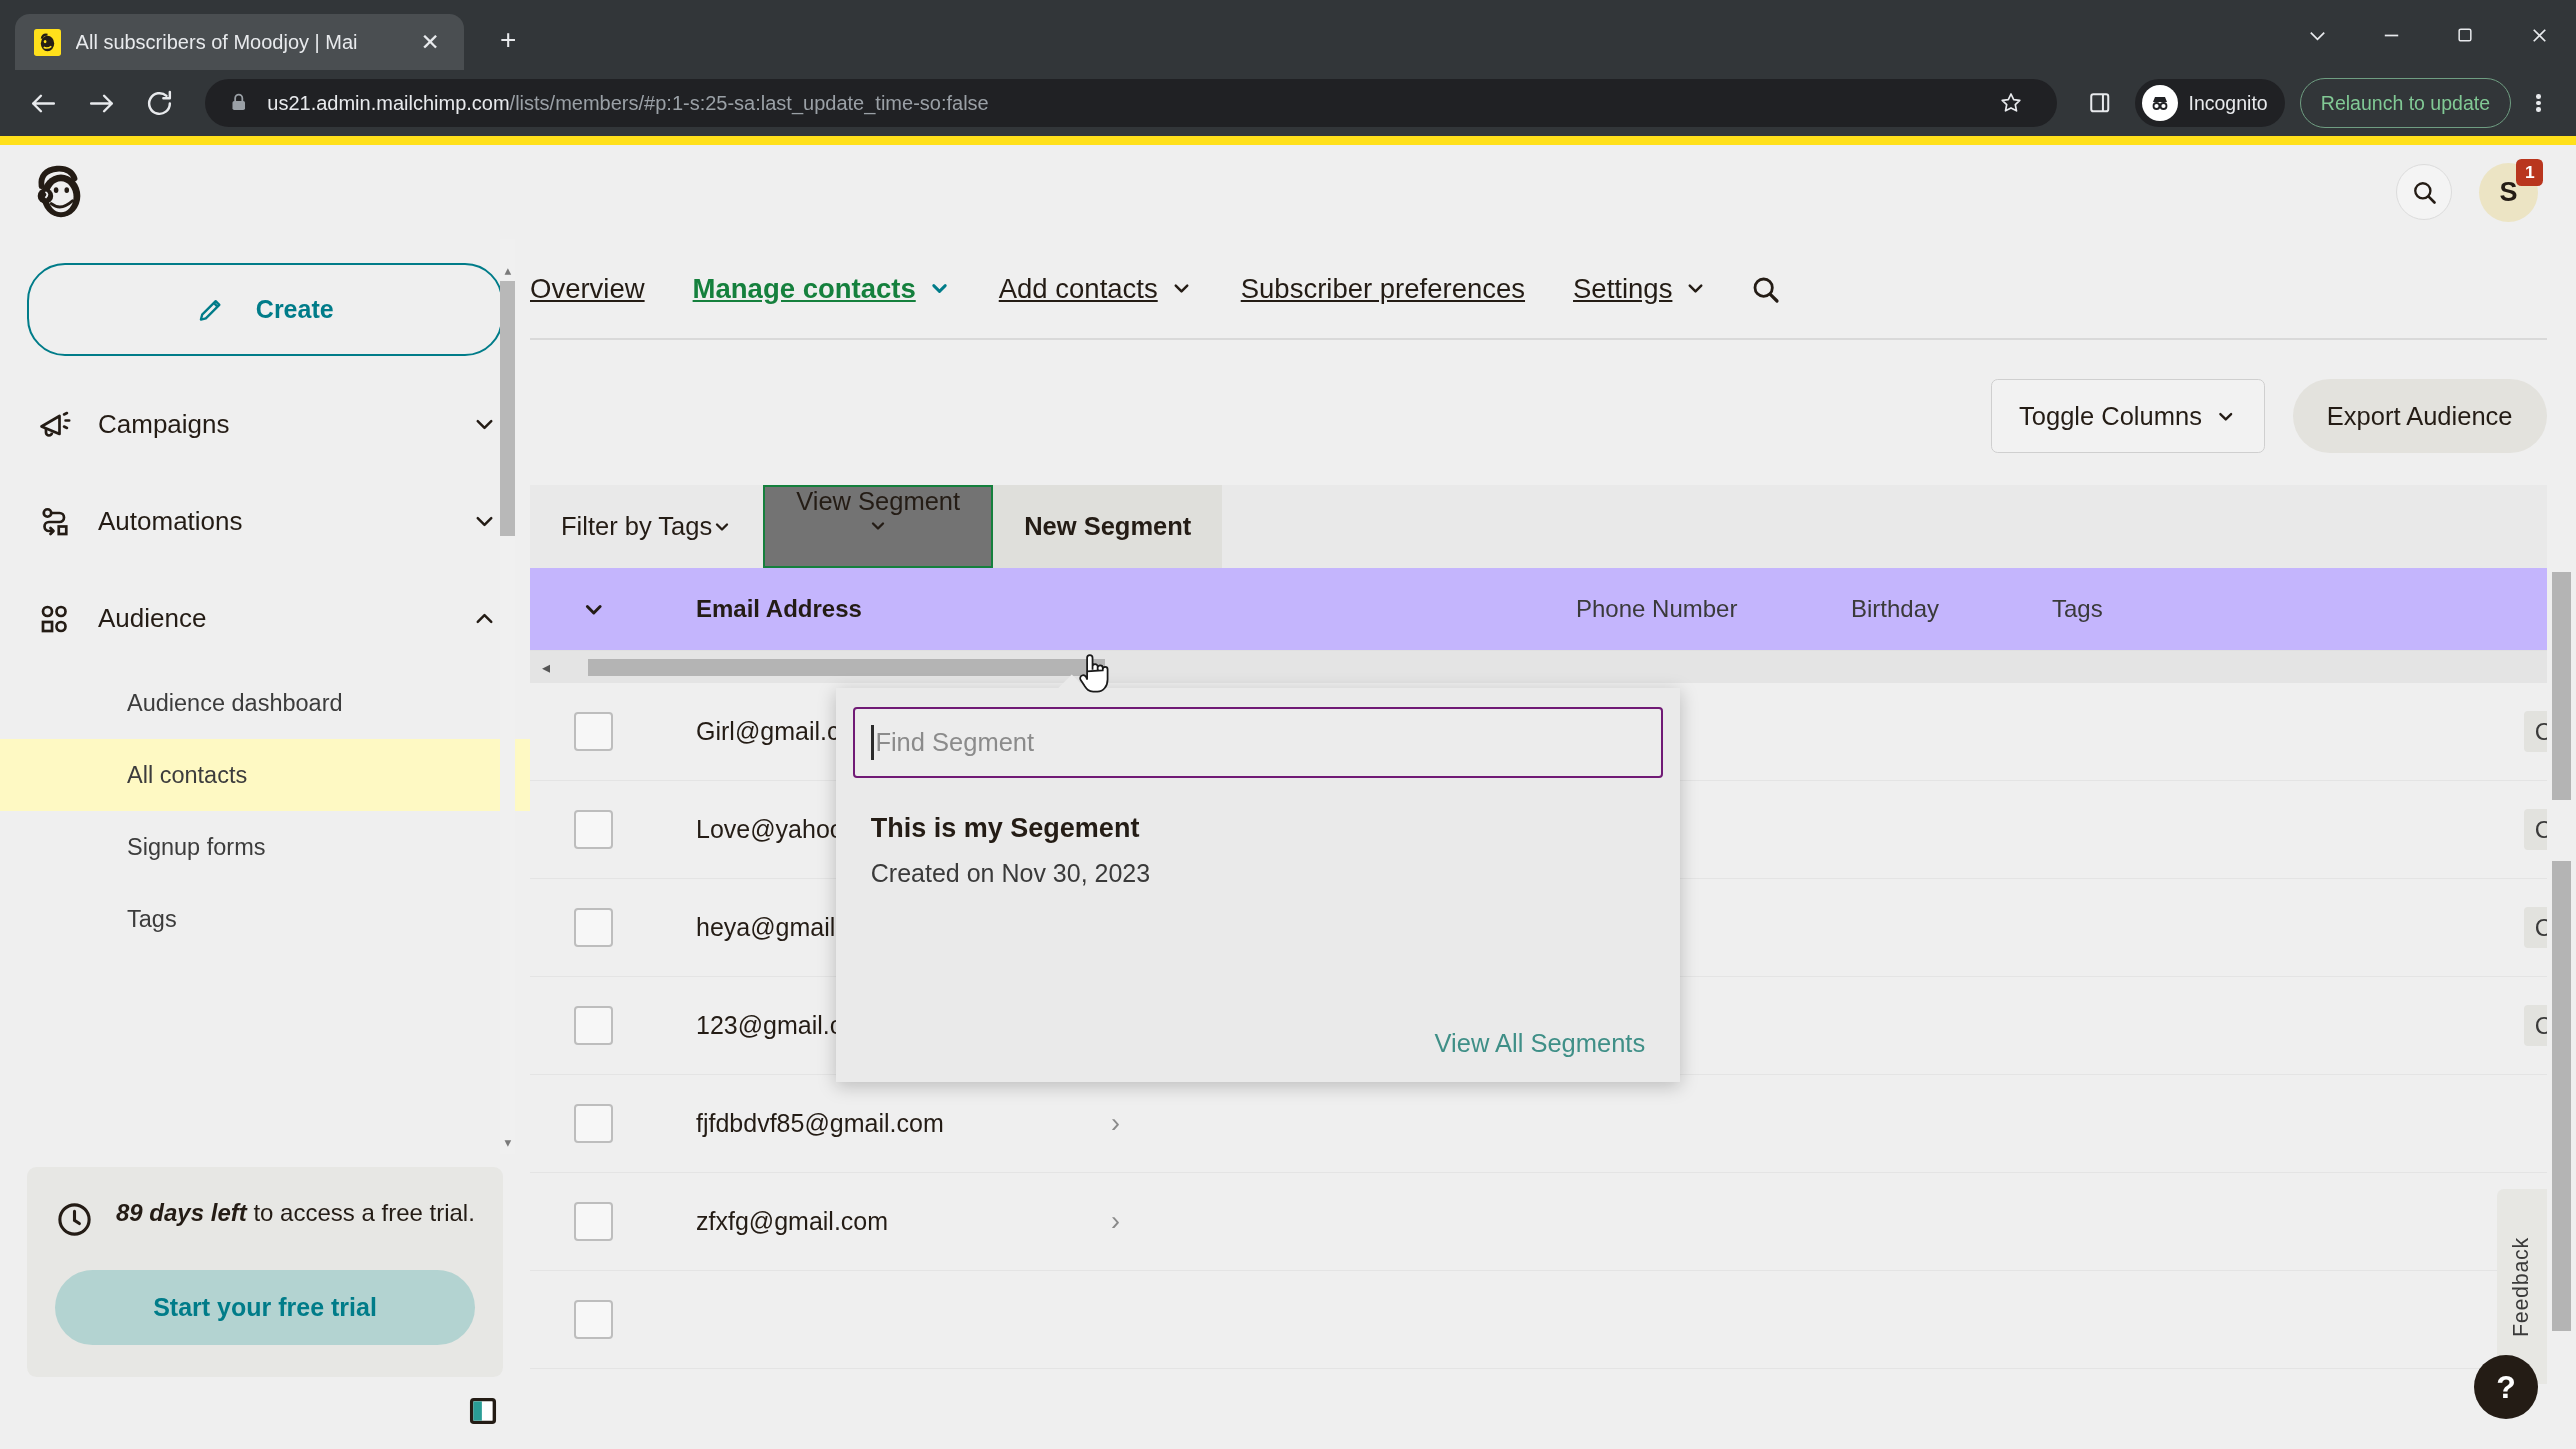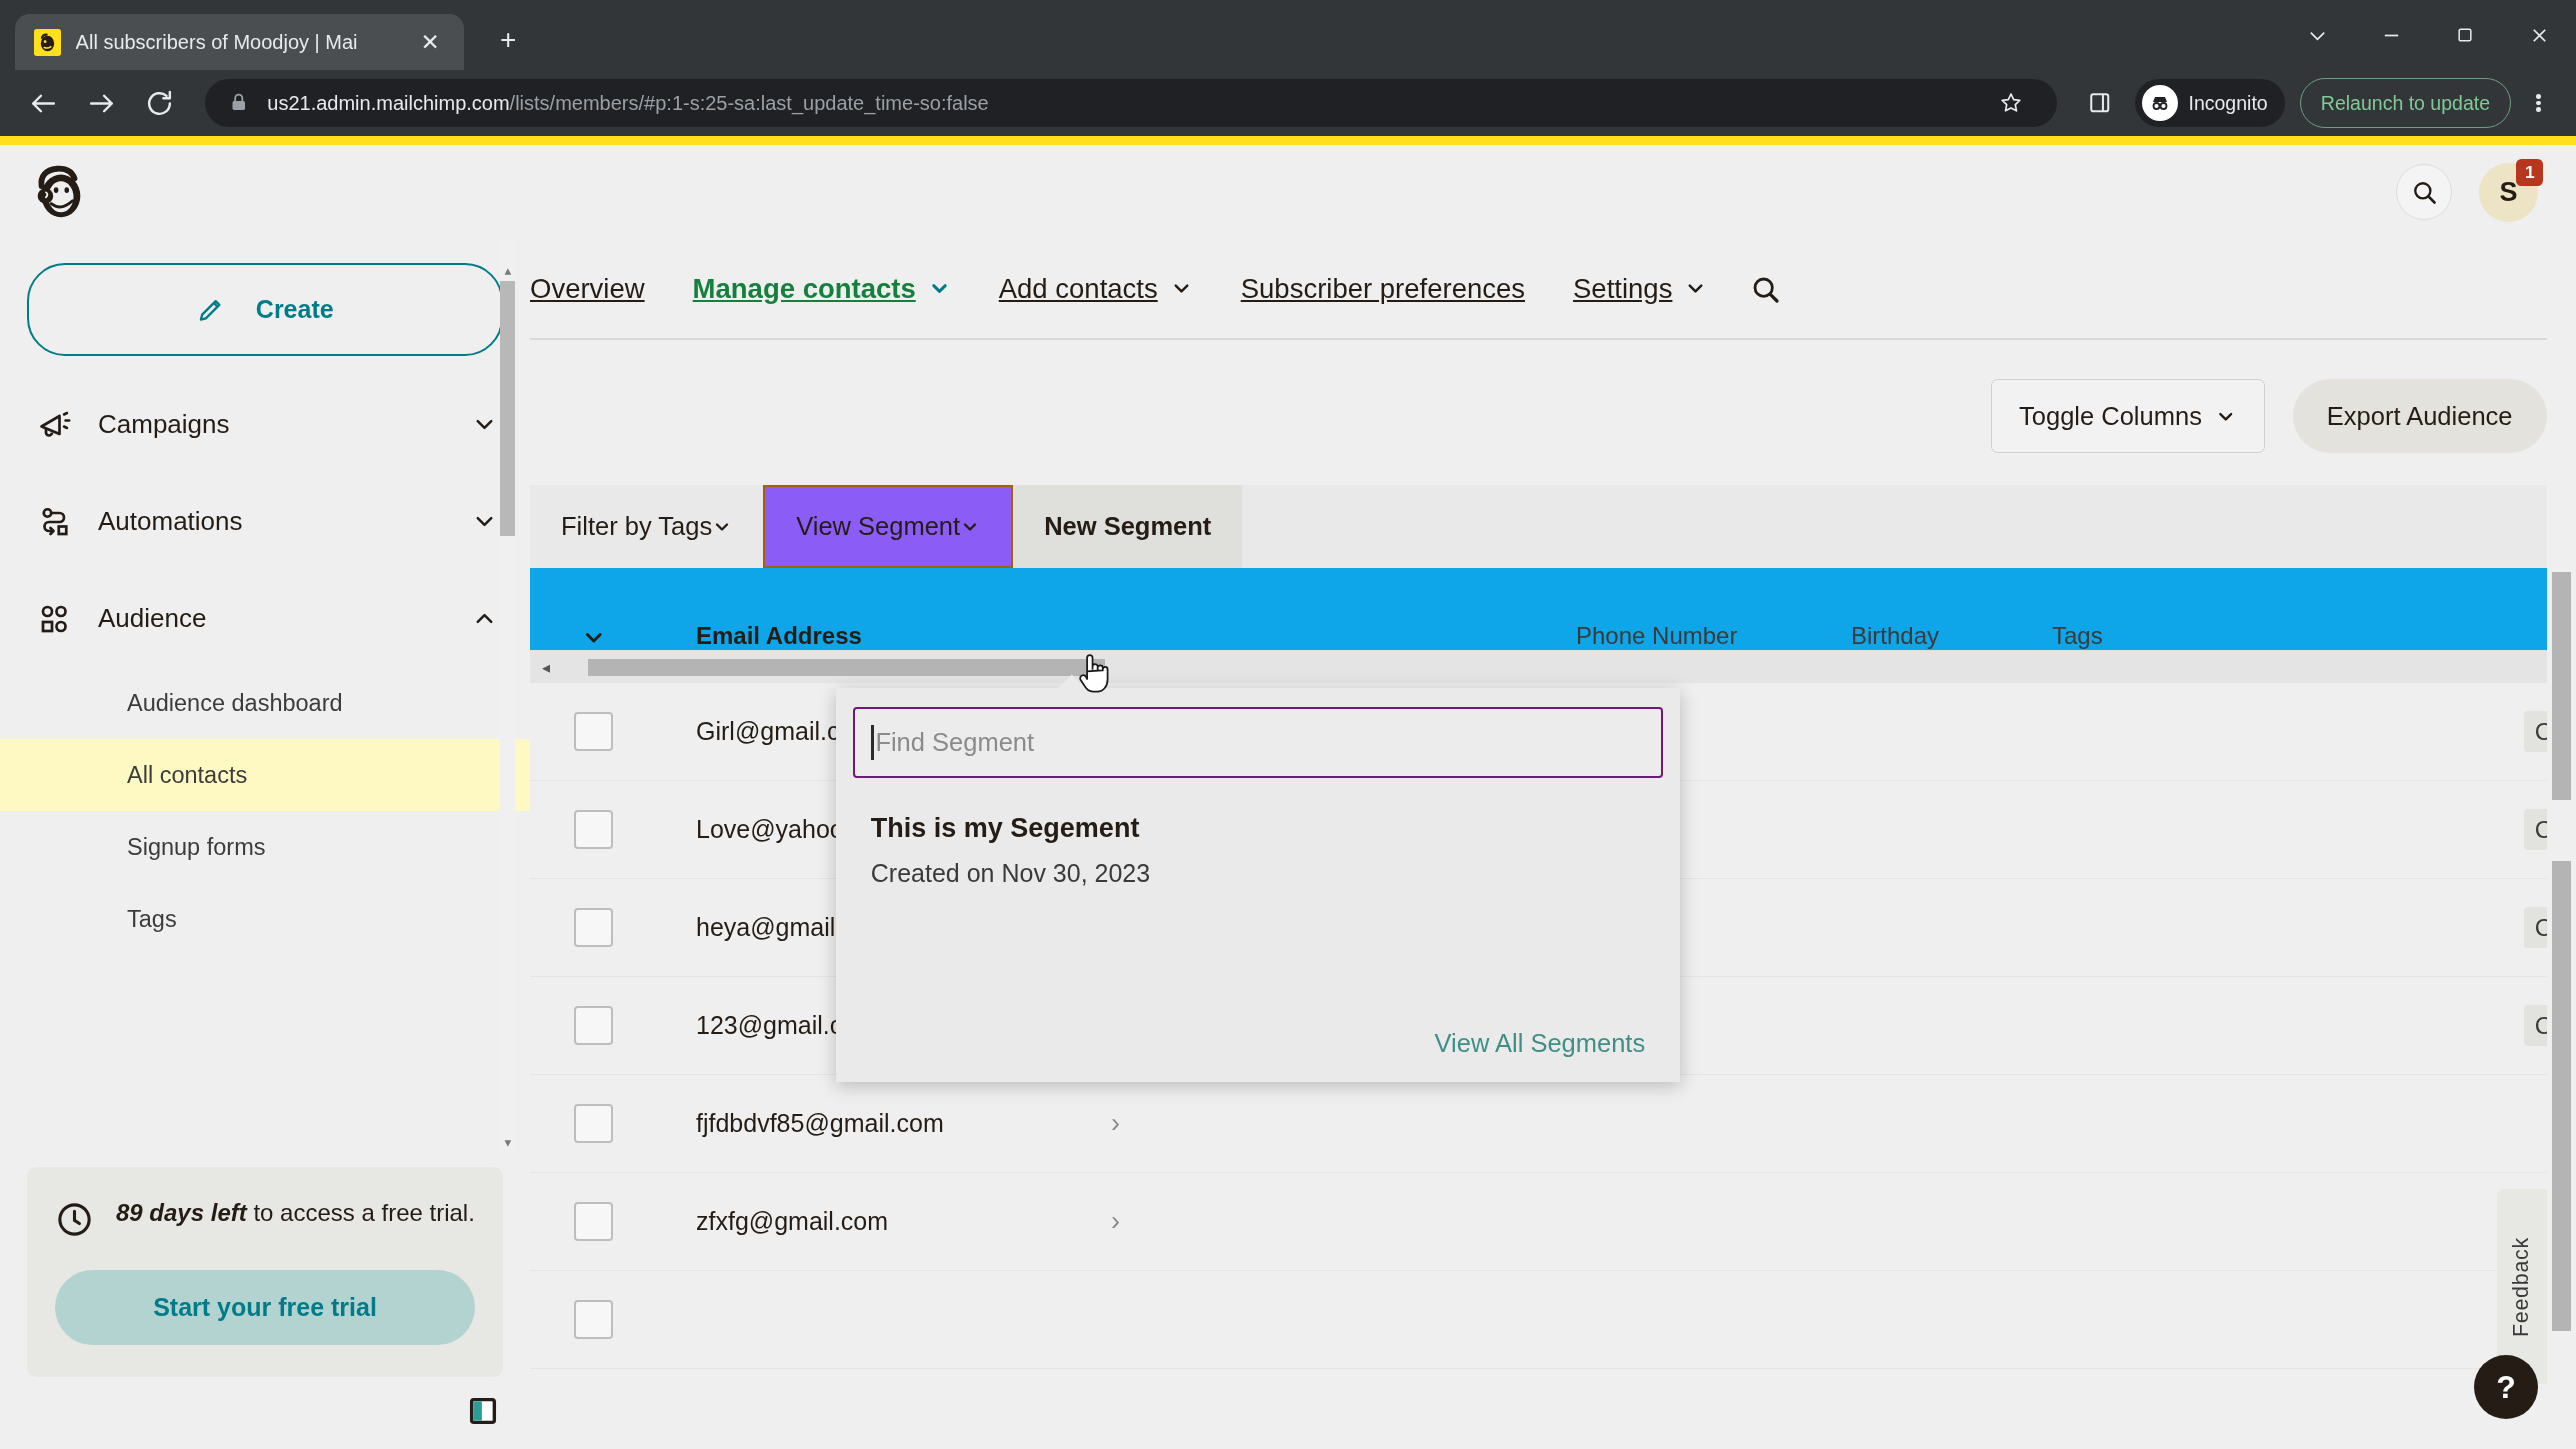--- a/index.html
+++ b/index.html
@@ -322,8 +322,9 @@
     font-size: 25.5px; color: #241c15;
   }
   .fb-item.highlight {
-    border: 2px solid #a16207;
-    background: #8b5cf6;
+    border: 2px solid #15803d;
+    background: #737373;
+    flex-direction: column;
   }
   .fb-item.new-seg { background: #dfdfdb; font-weight: 600; }
 

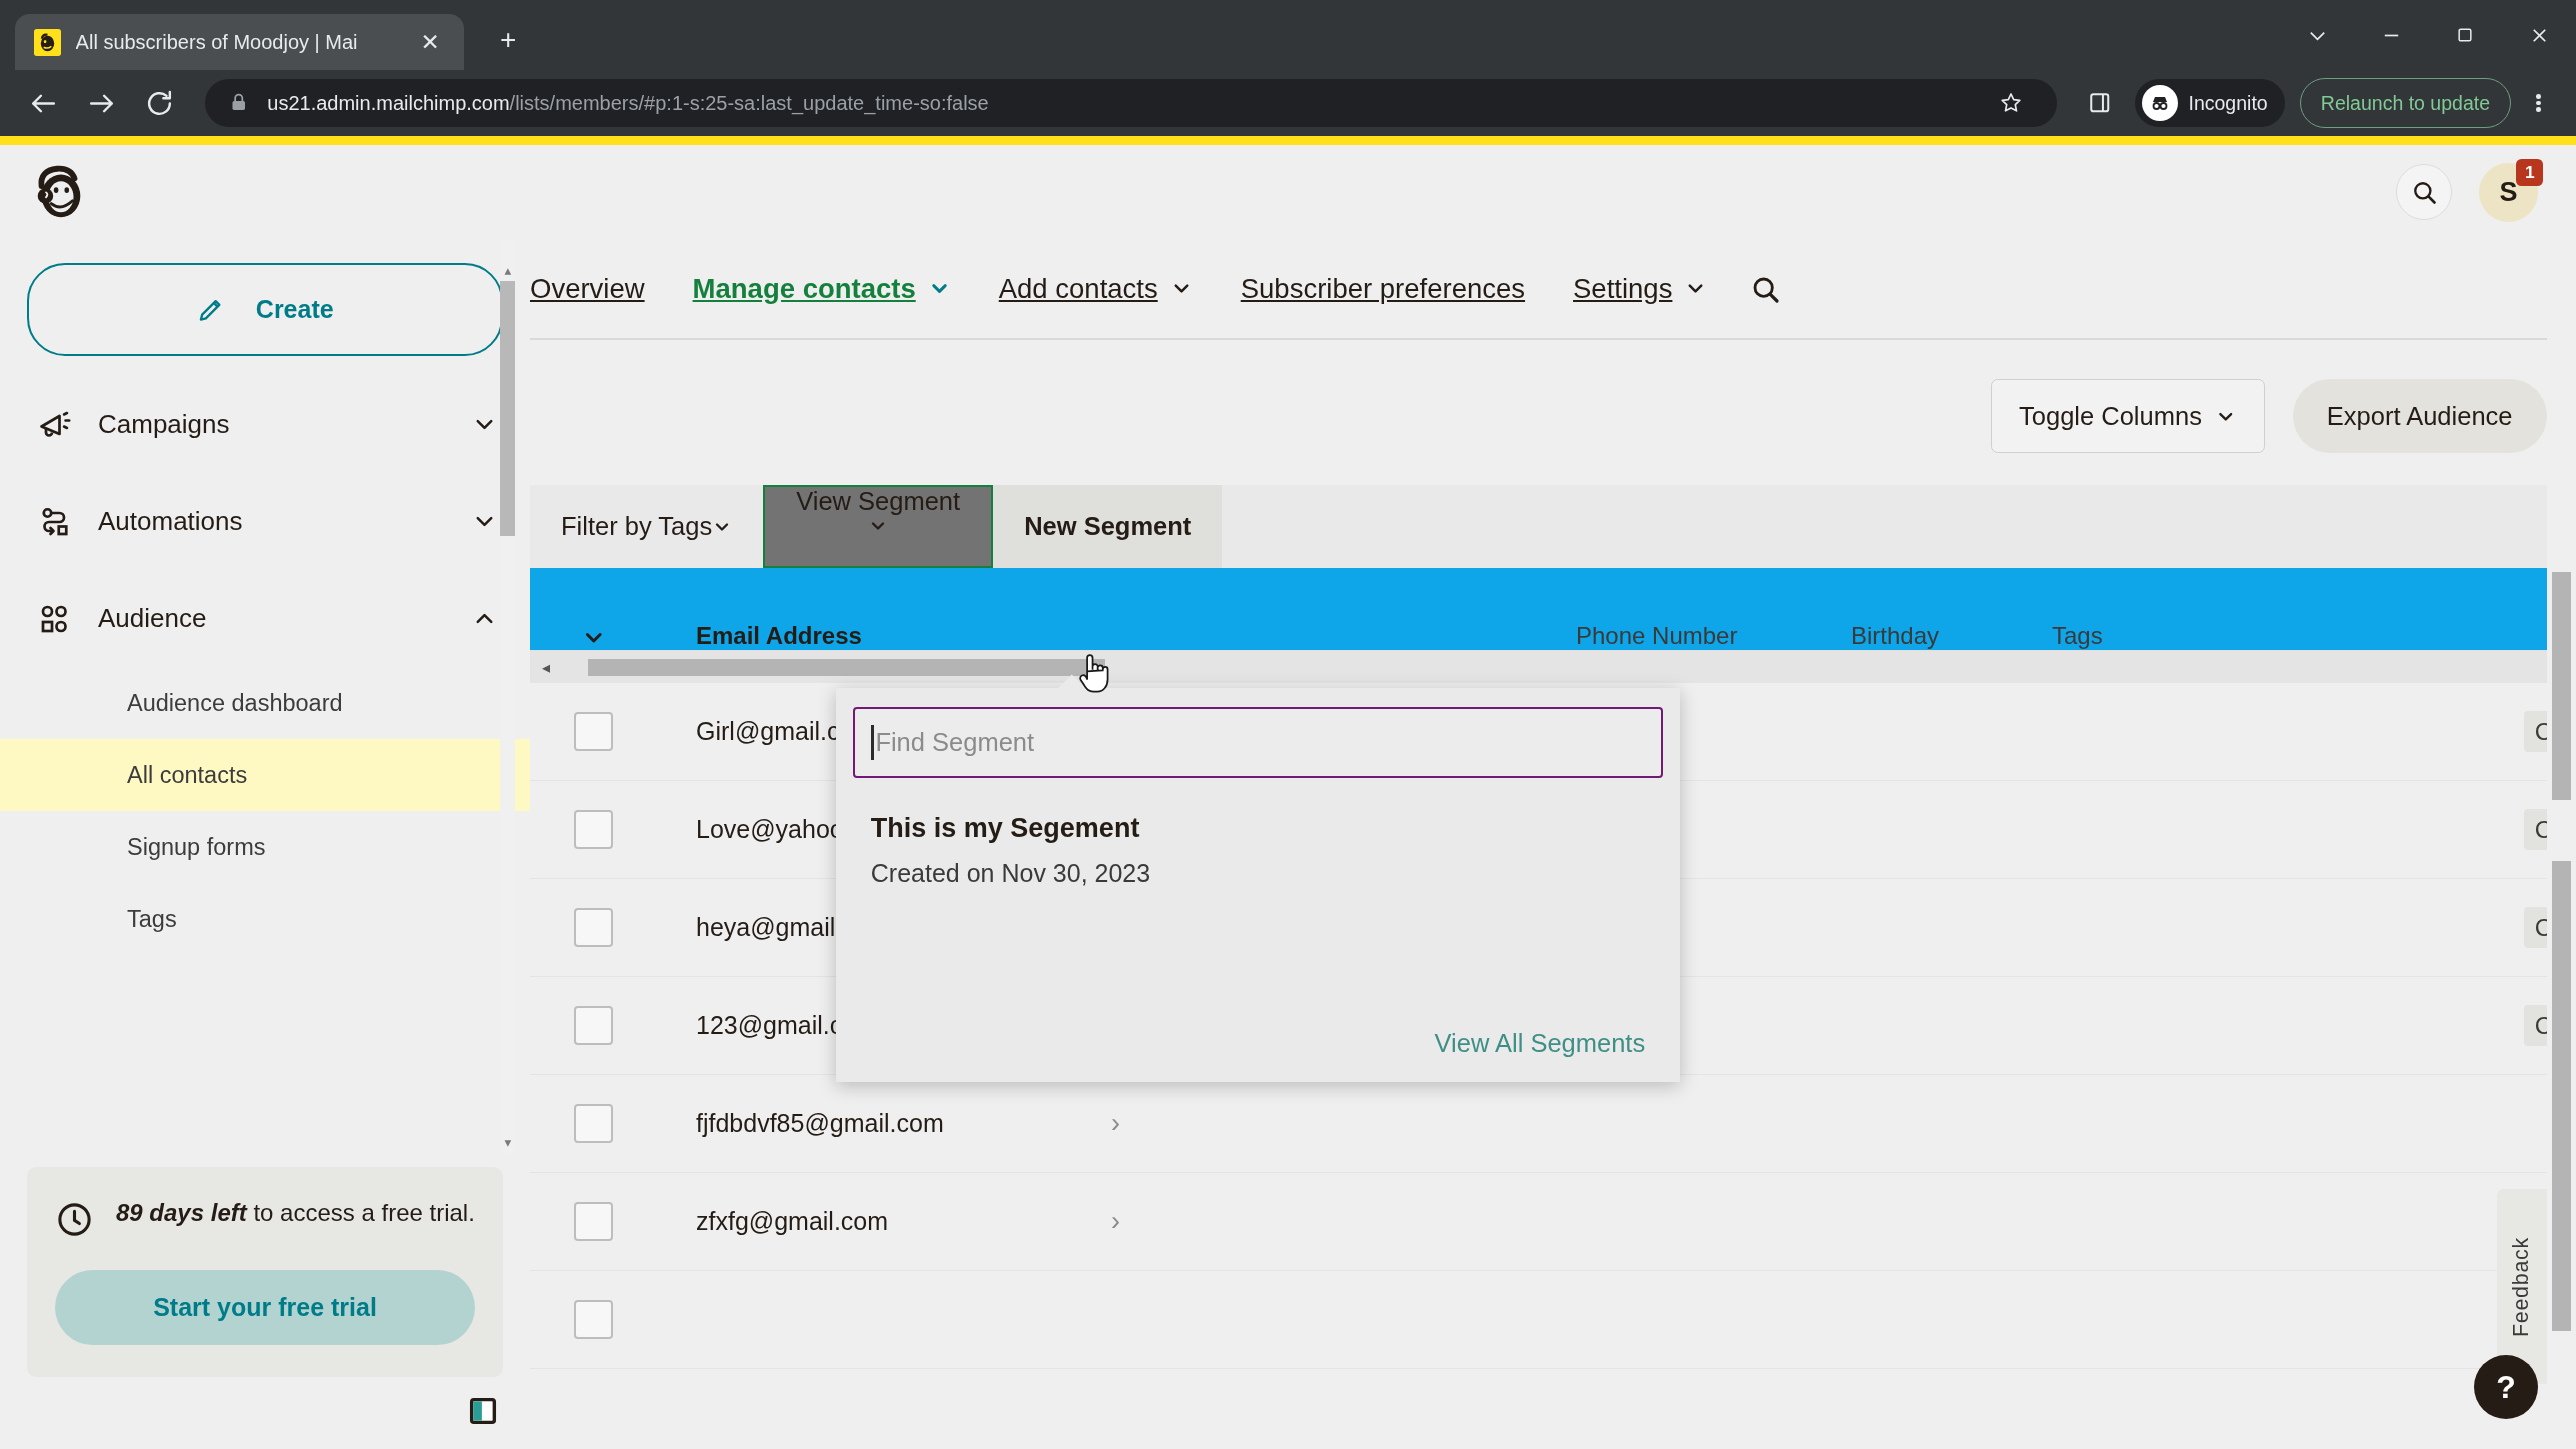--- a/index.html
+++ b/index.html
@@ -330,8 +330,8 @@
 
   .thead {
     height: 83px;
-    background: #0ea5e9;
-    display: flex; align-items: flex-end;
+    background: #c4b5fd;
+    display: flex; align-items: center;
     border-bottom: 1.3px solid #e0e0e0;
   }
   .th { font-size: 24px; color: #3a3a3a; font-weight: 400; display:flex; align-items:center;}

